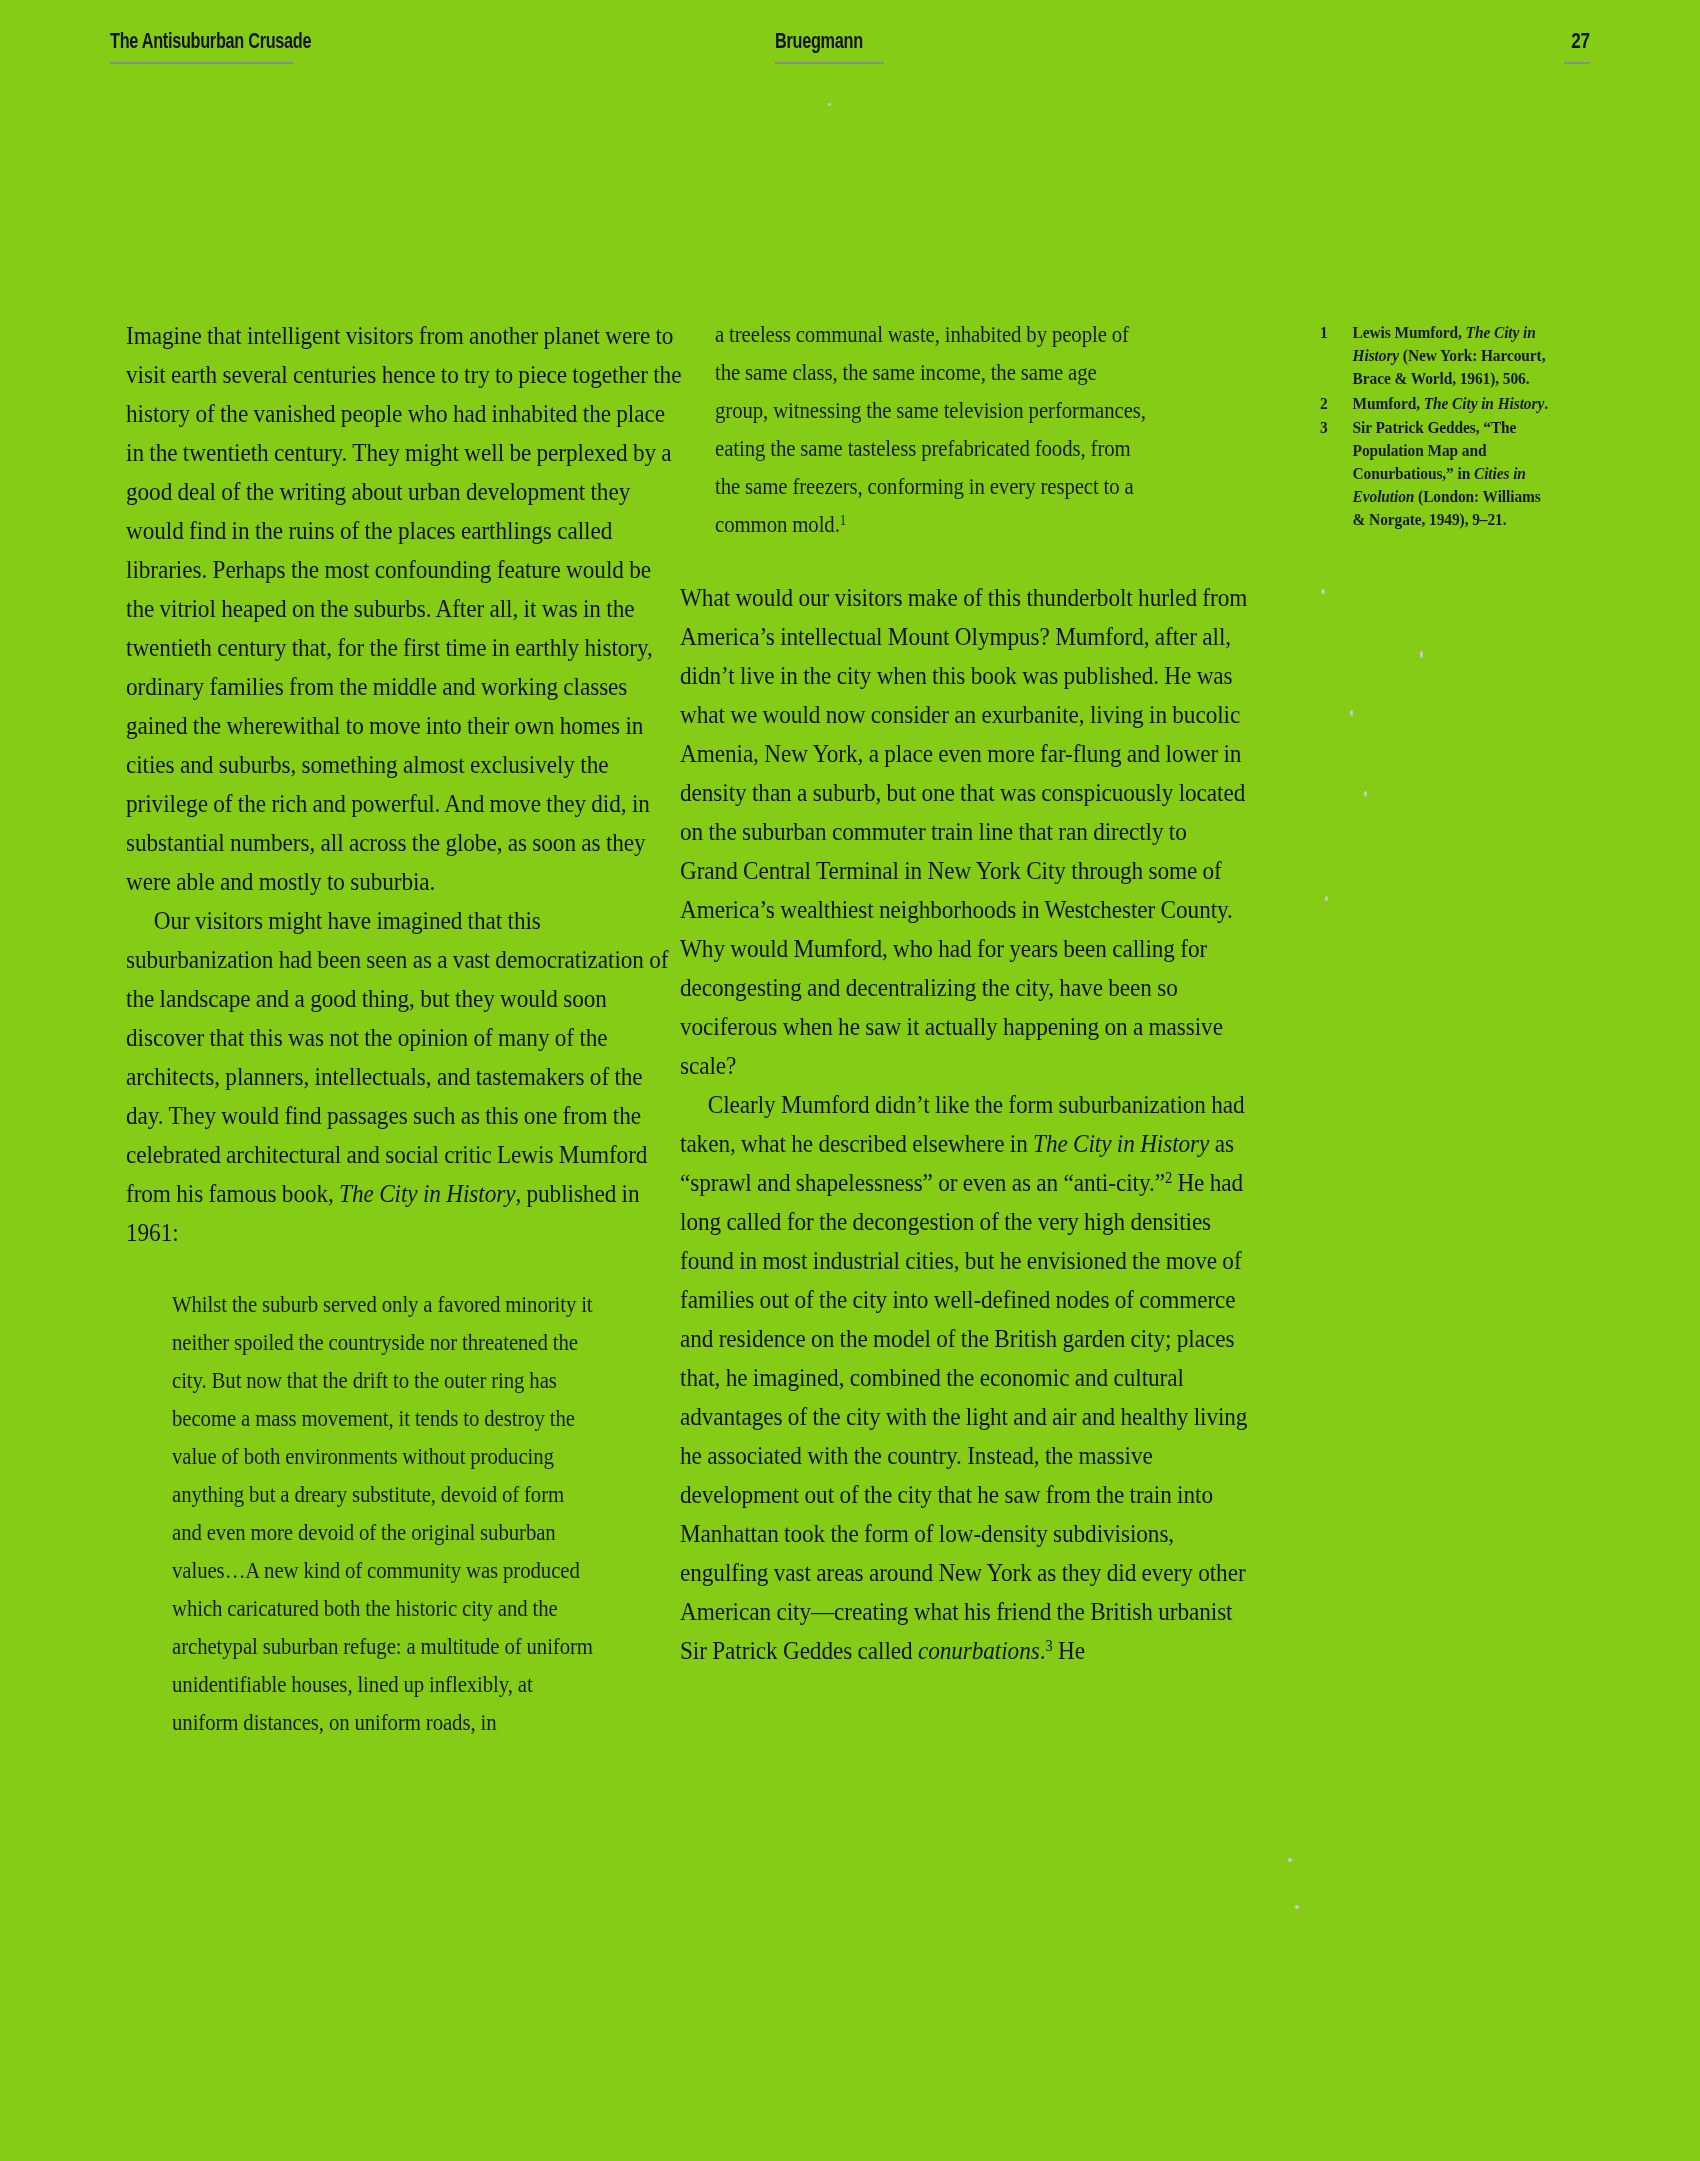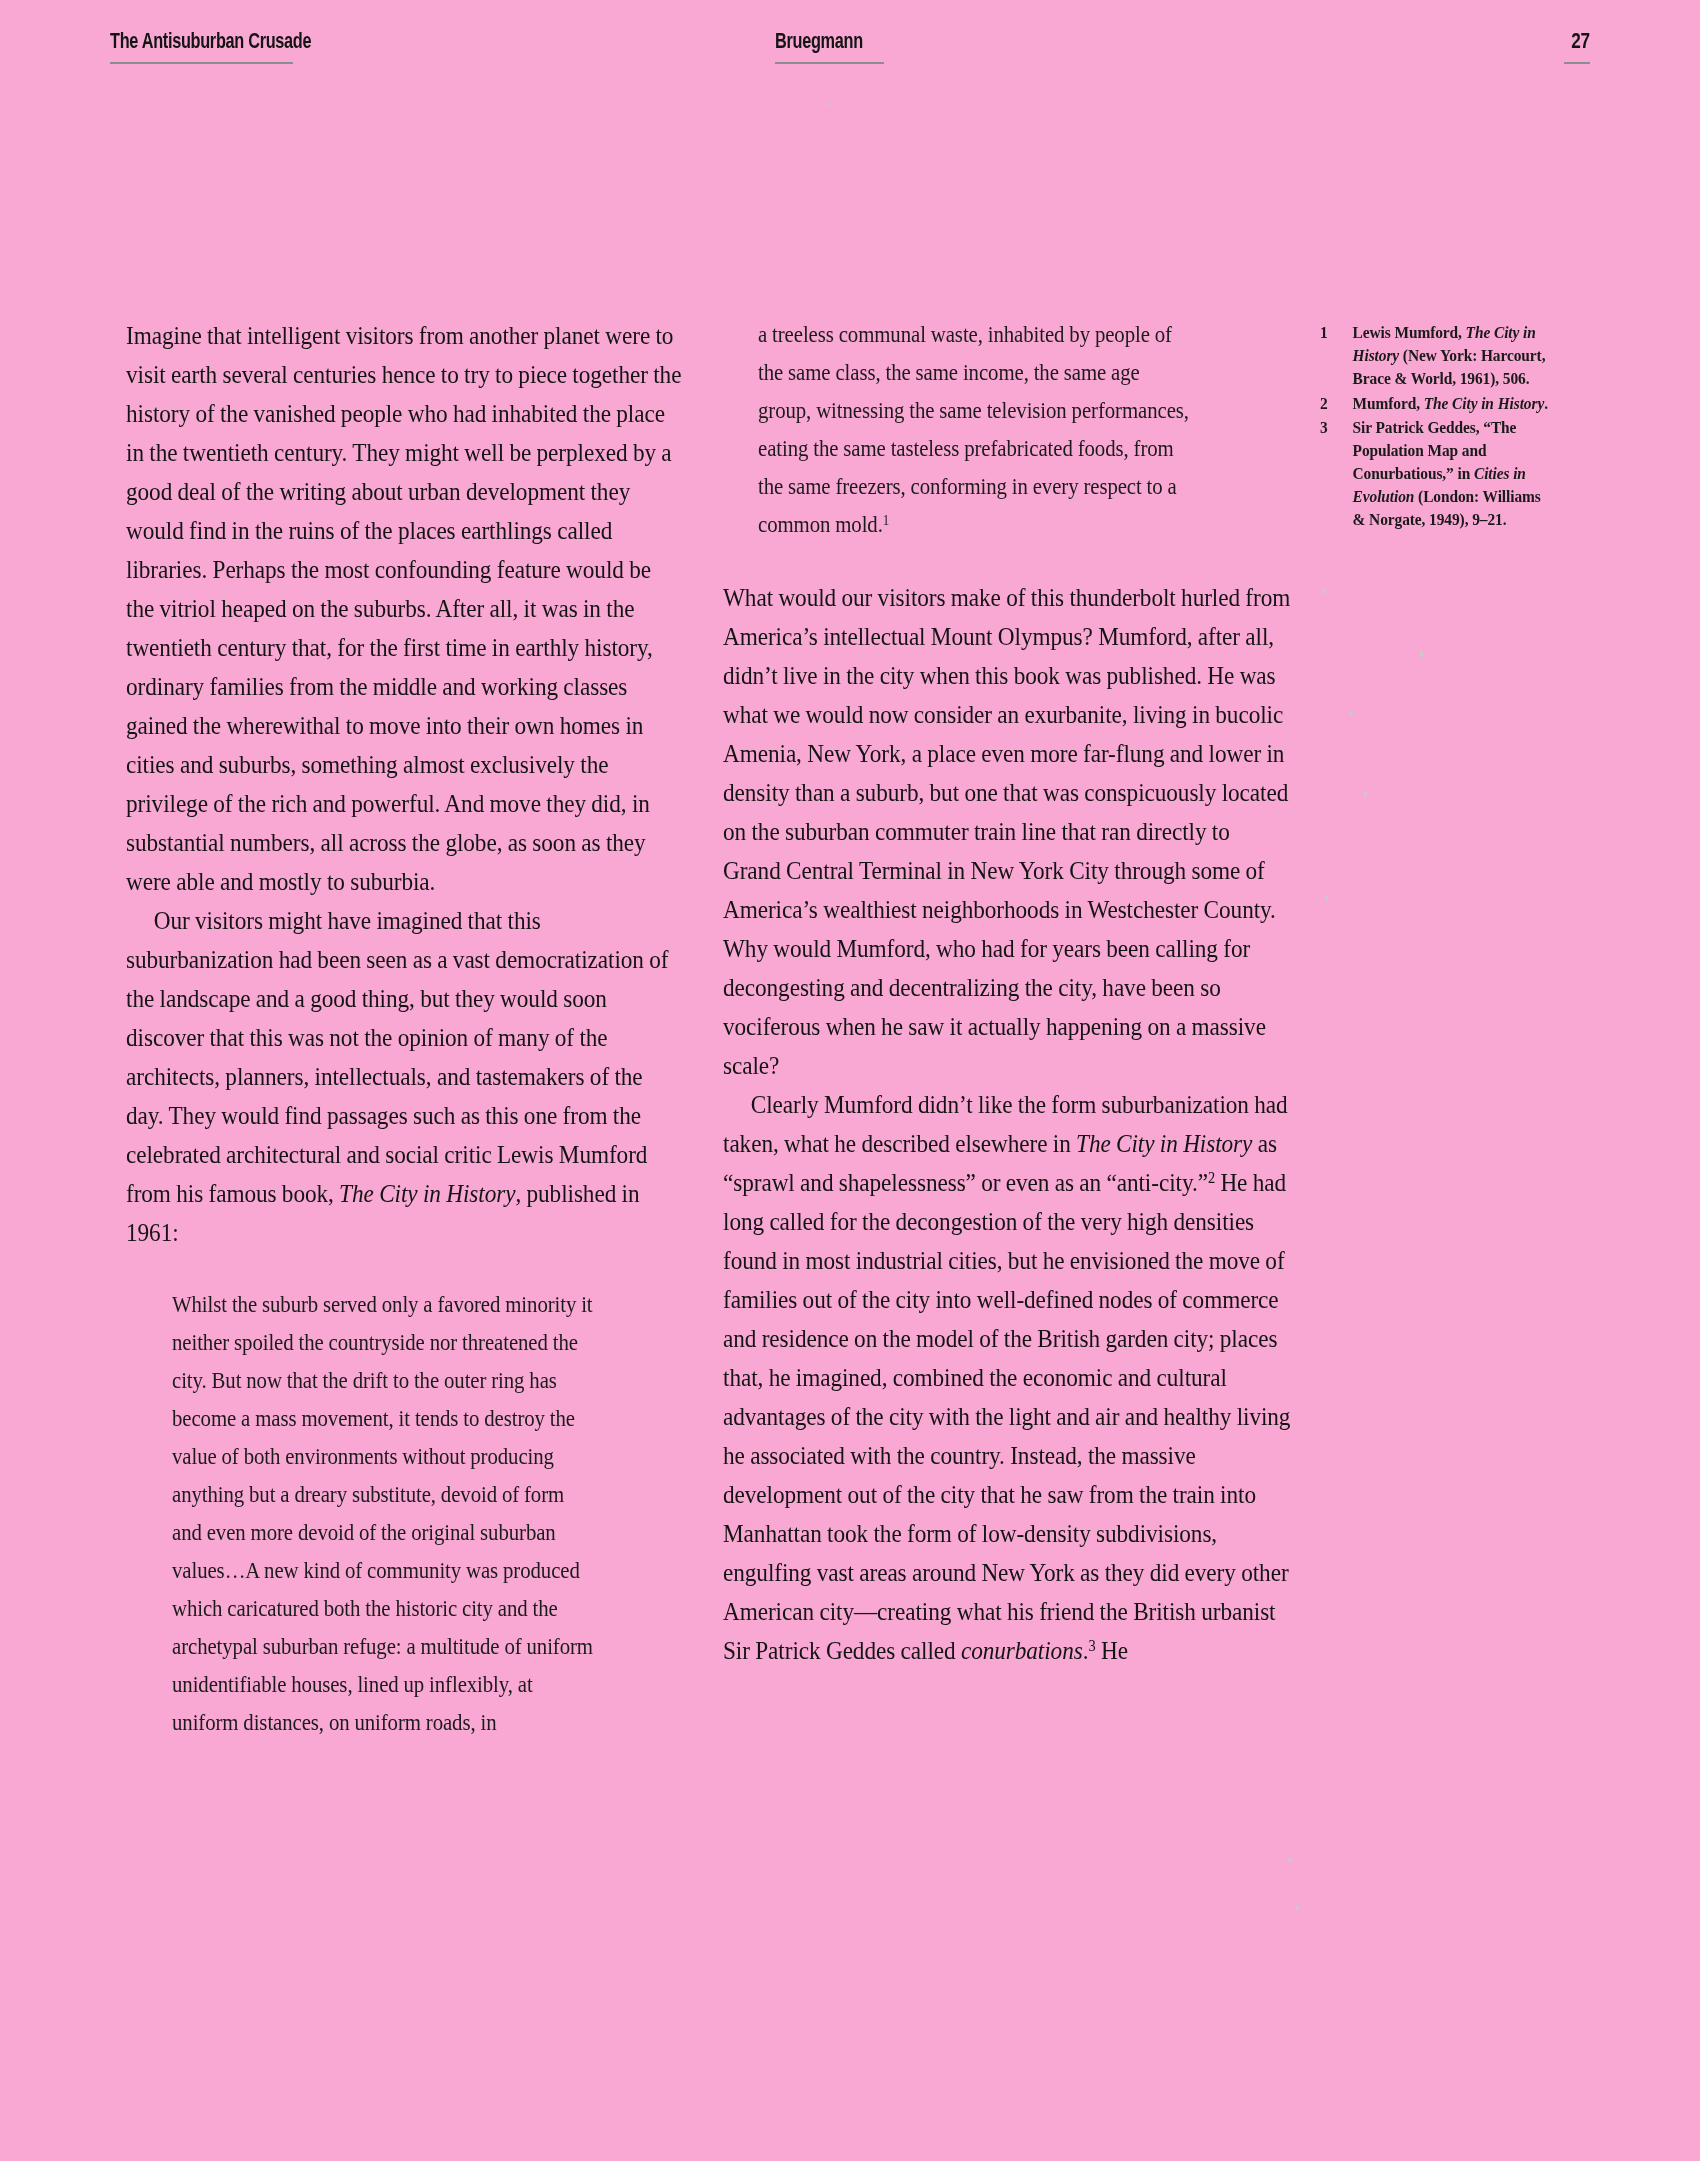--- a/index.html
+++ b/index.html
@@ -20,7 +20,7 @@
   #page {
     position: absolute;
     inset: 0;
-    background: #f9a8d4;
+    background: #84cc16;
   }
 
   

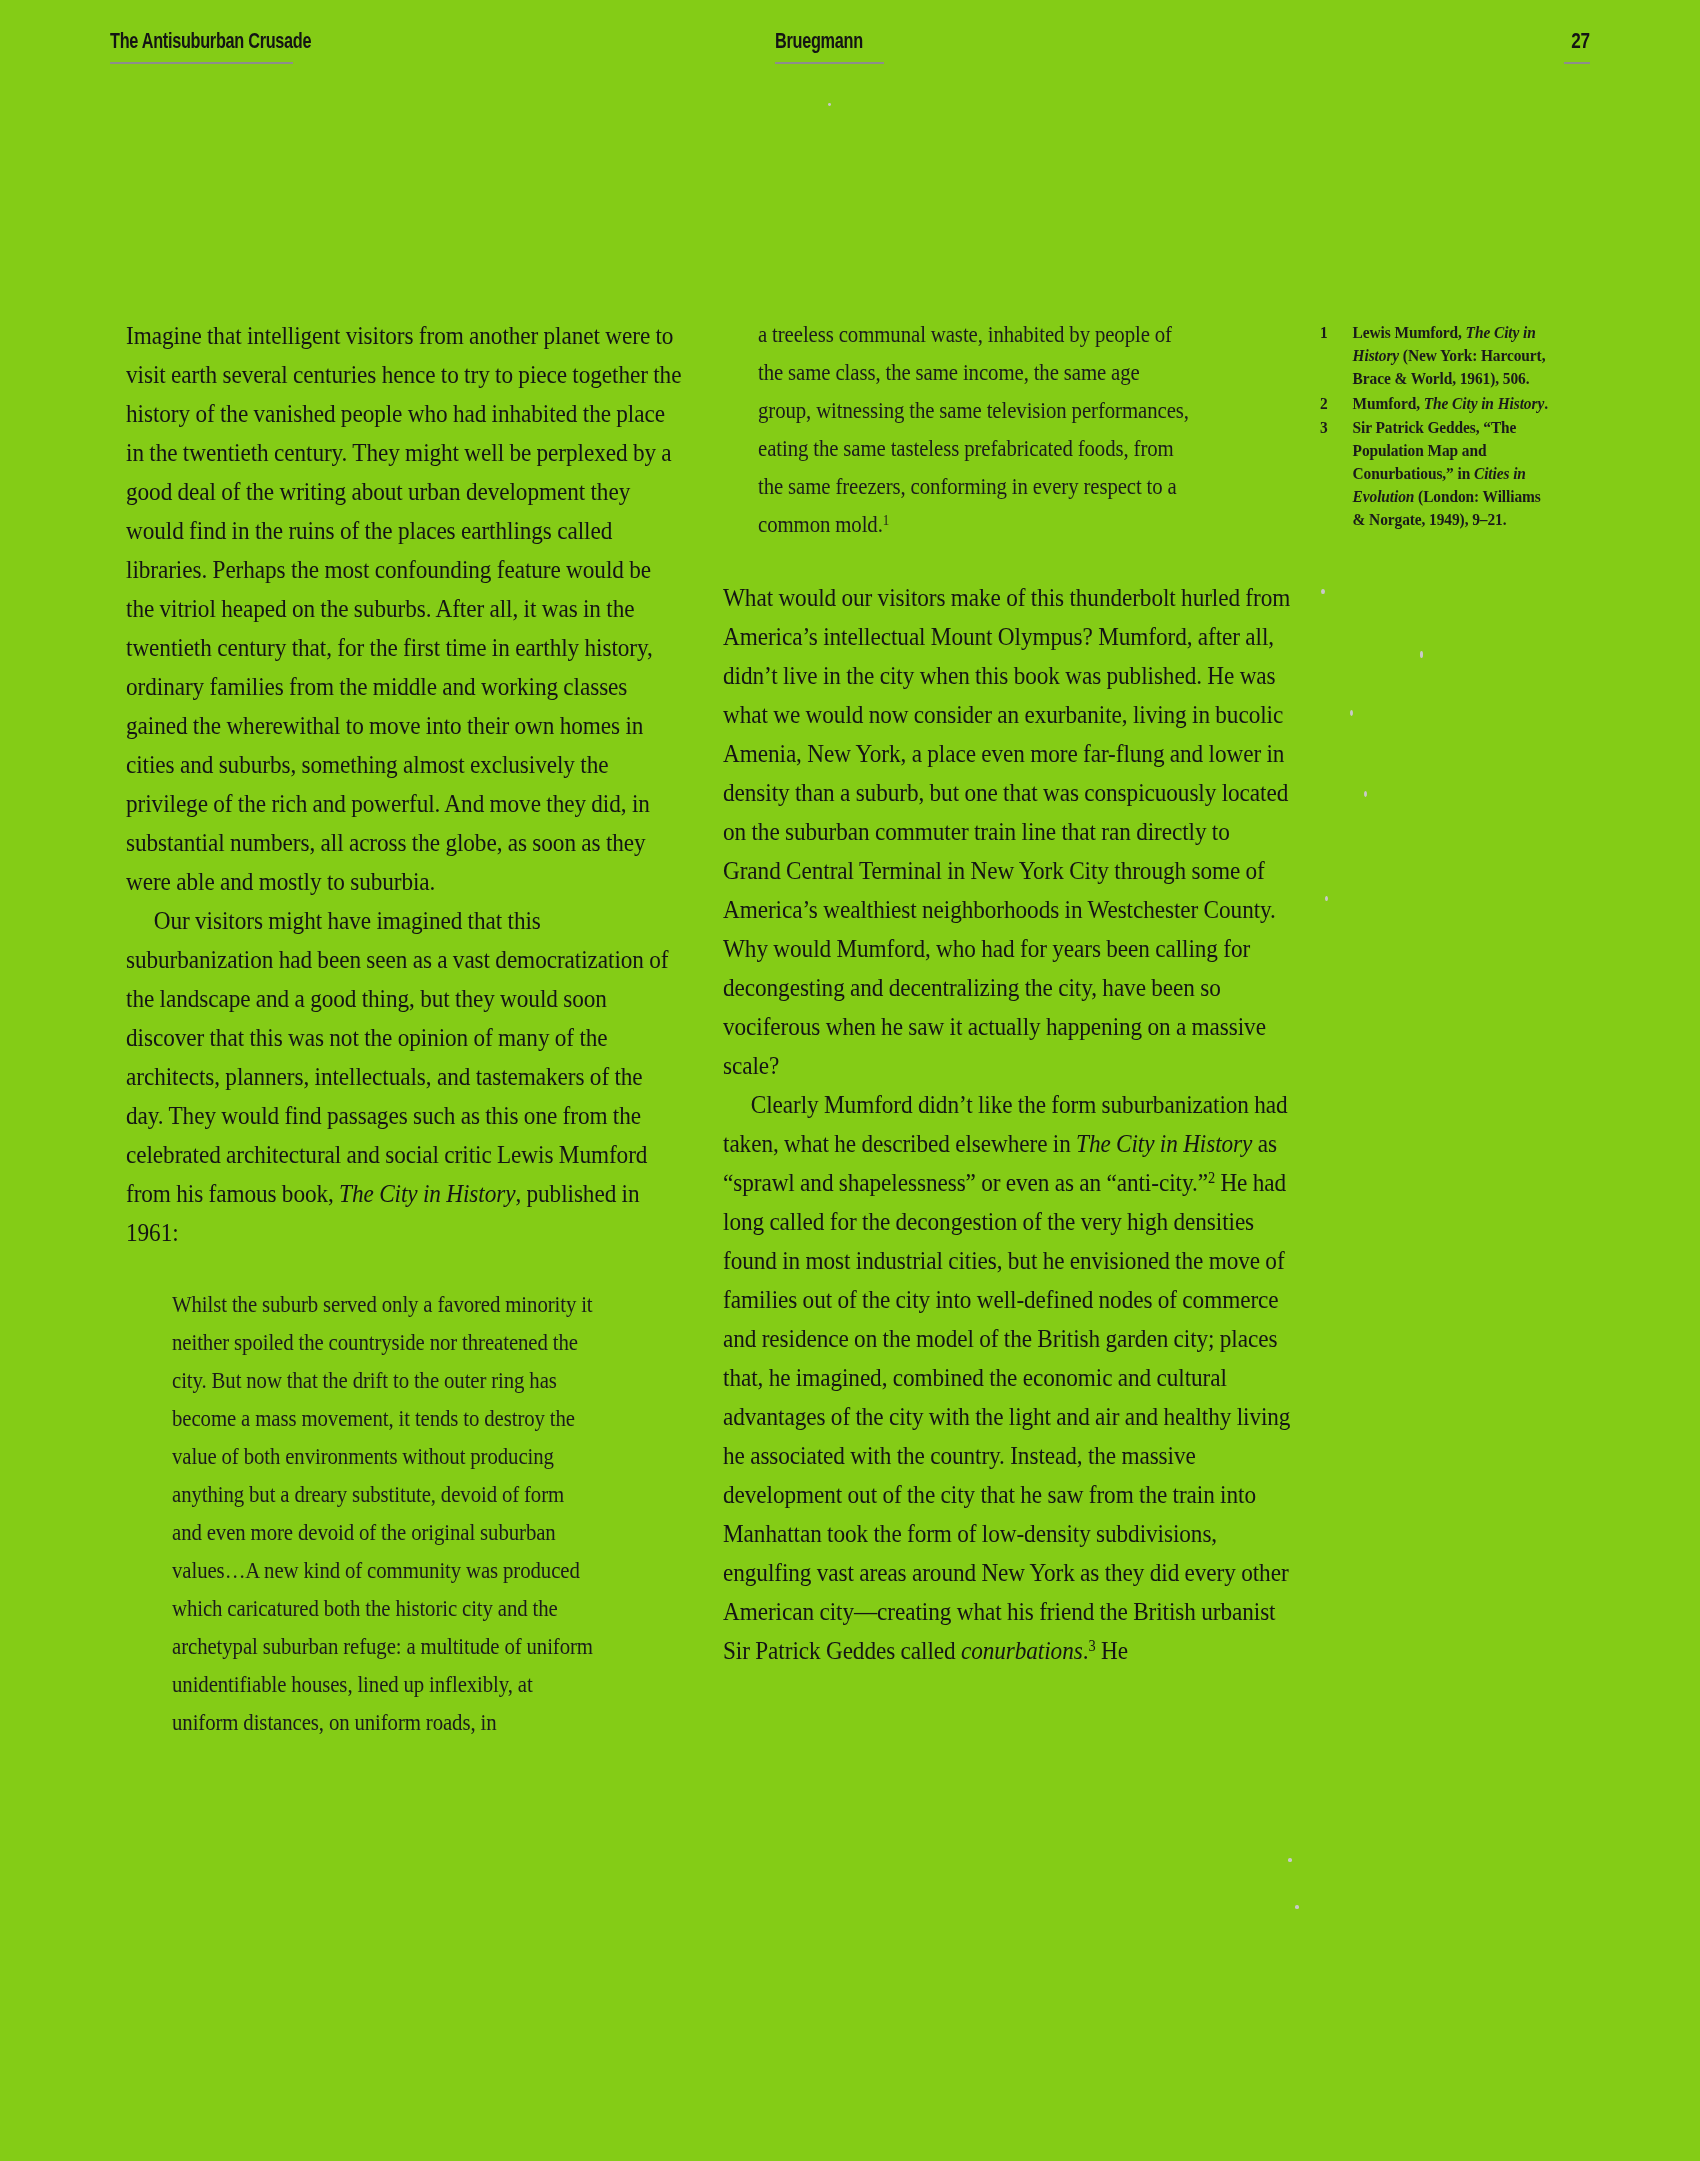--- a/index.html
+++ b/index.html
@@ -71,7 +71,7 @@
     top: 316px;
   }
   #col-1 { left: 126px;  width: 558px; }
-  #col-2 { left: 723px;  width: 568px; }
+  #col-2 { left: 680px;  width: 568px; }
   #col-notes { left: 1320px; width: 236px; top: 321px; }
 
   

